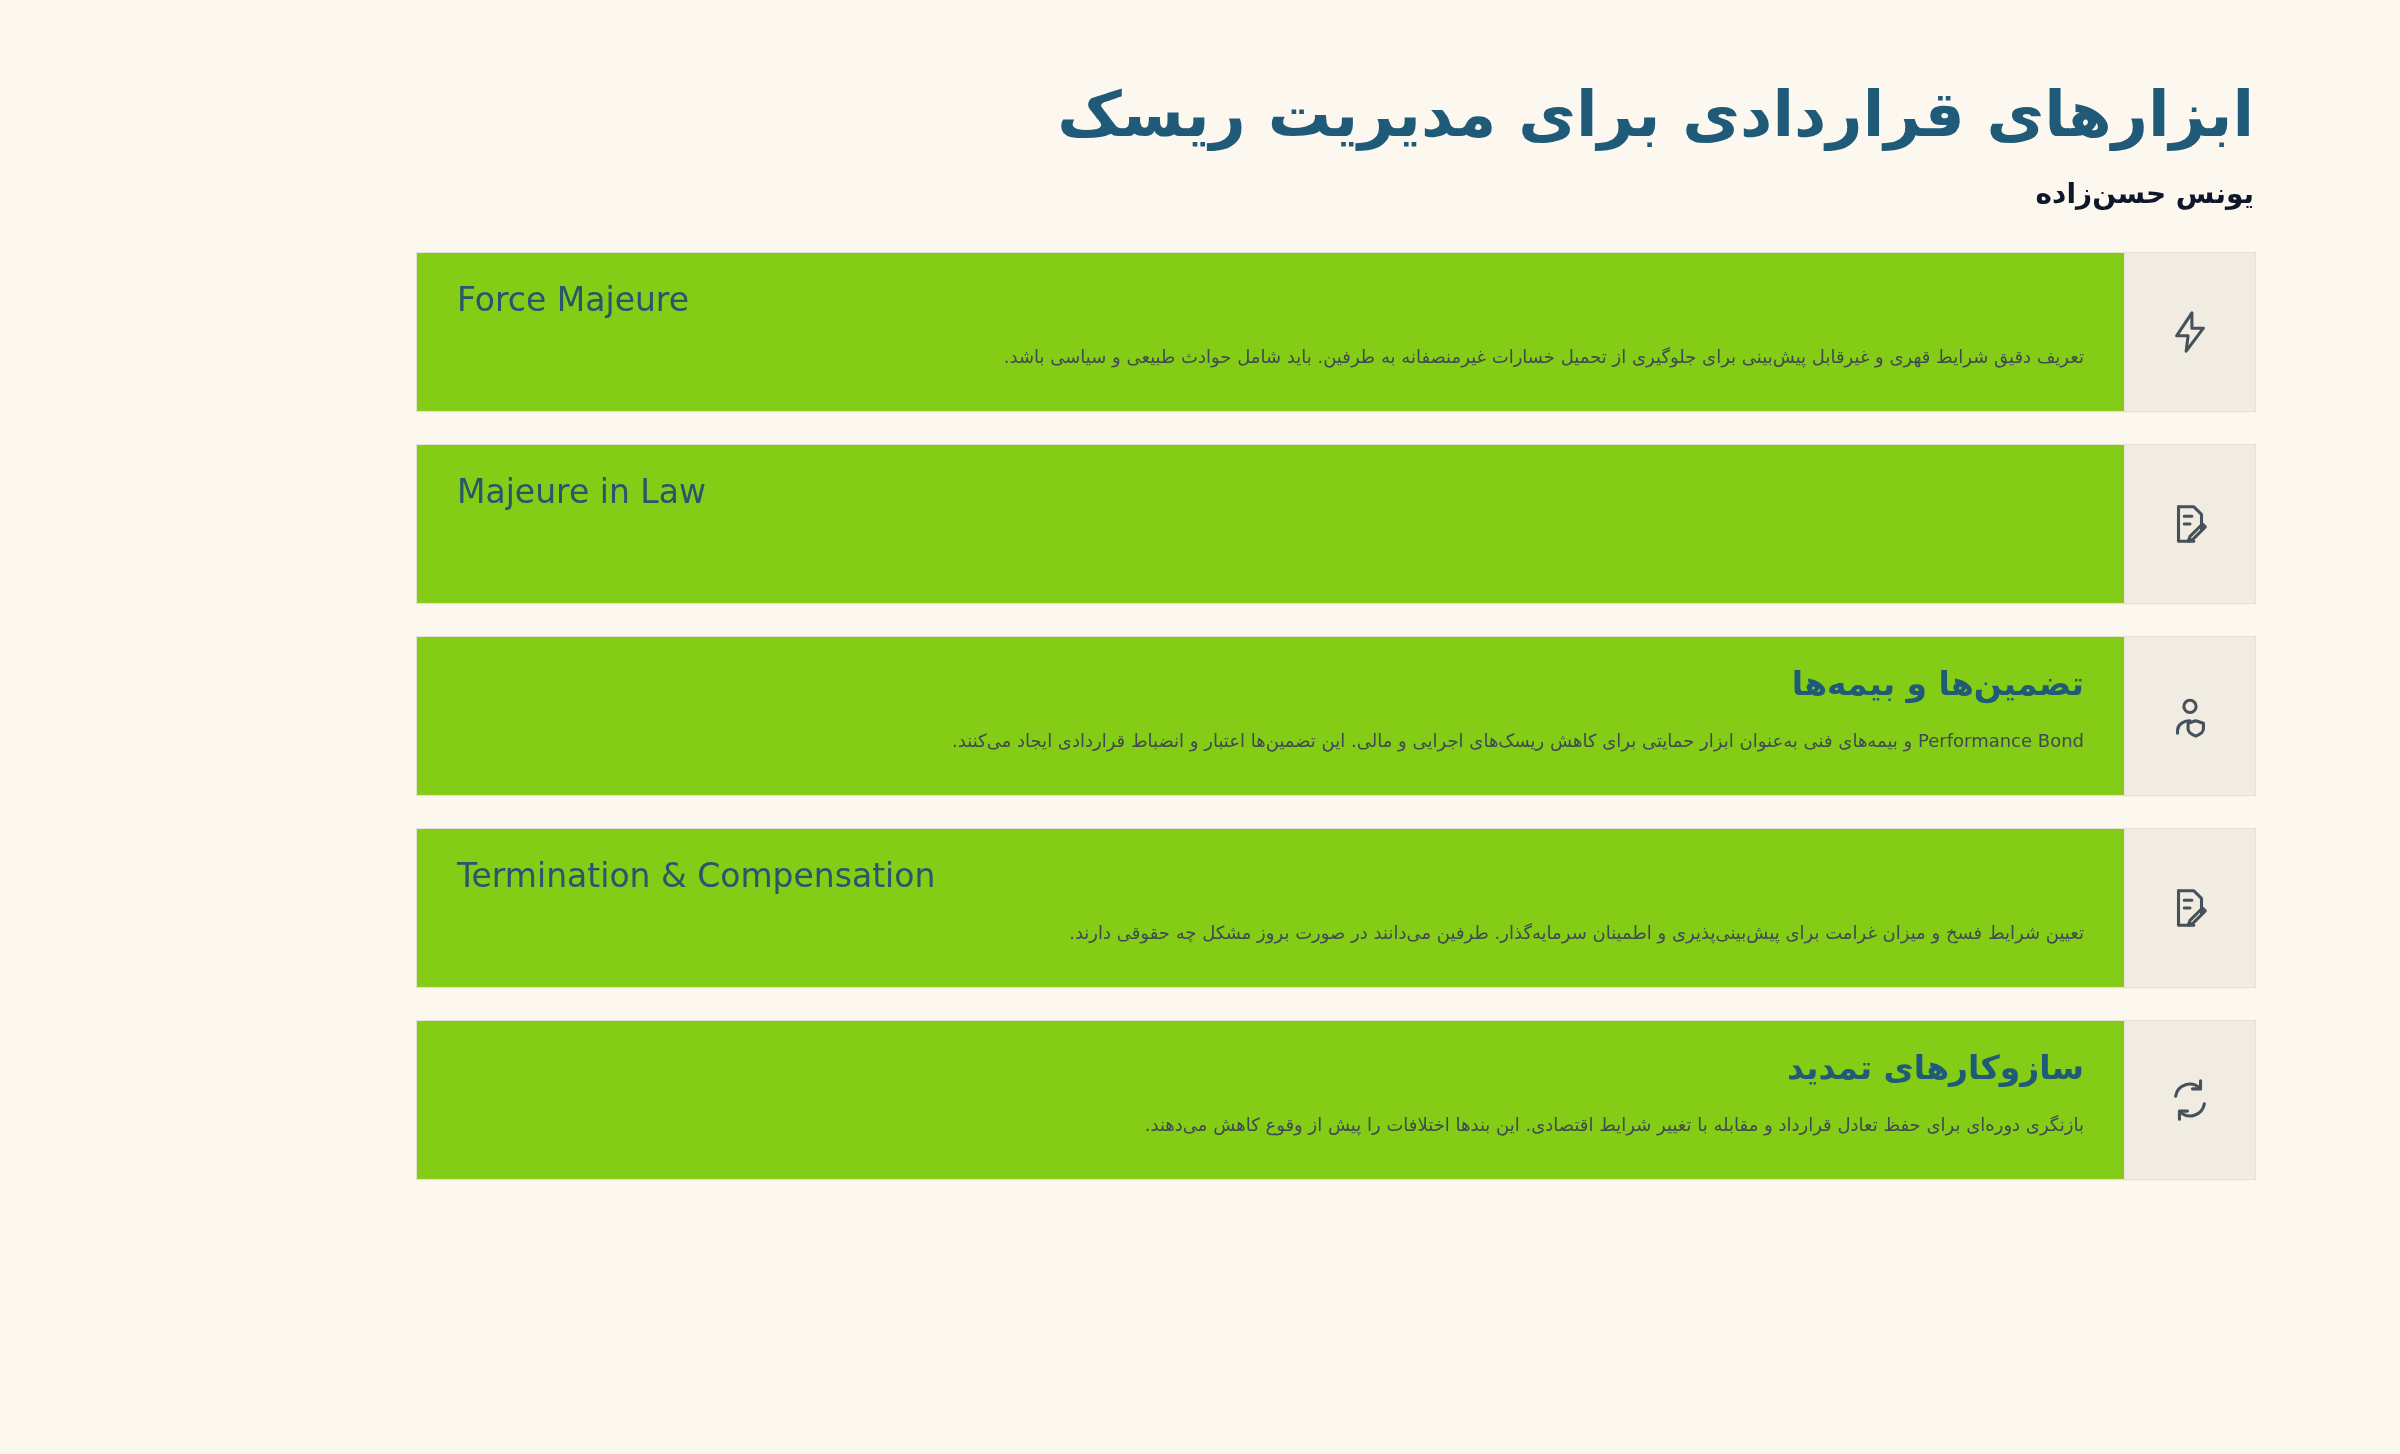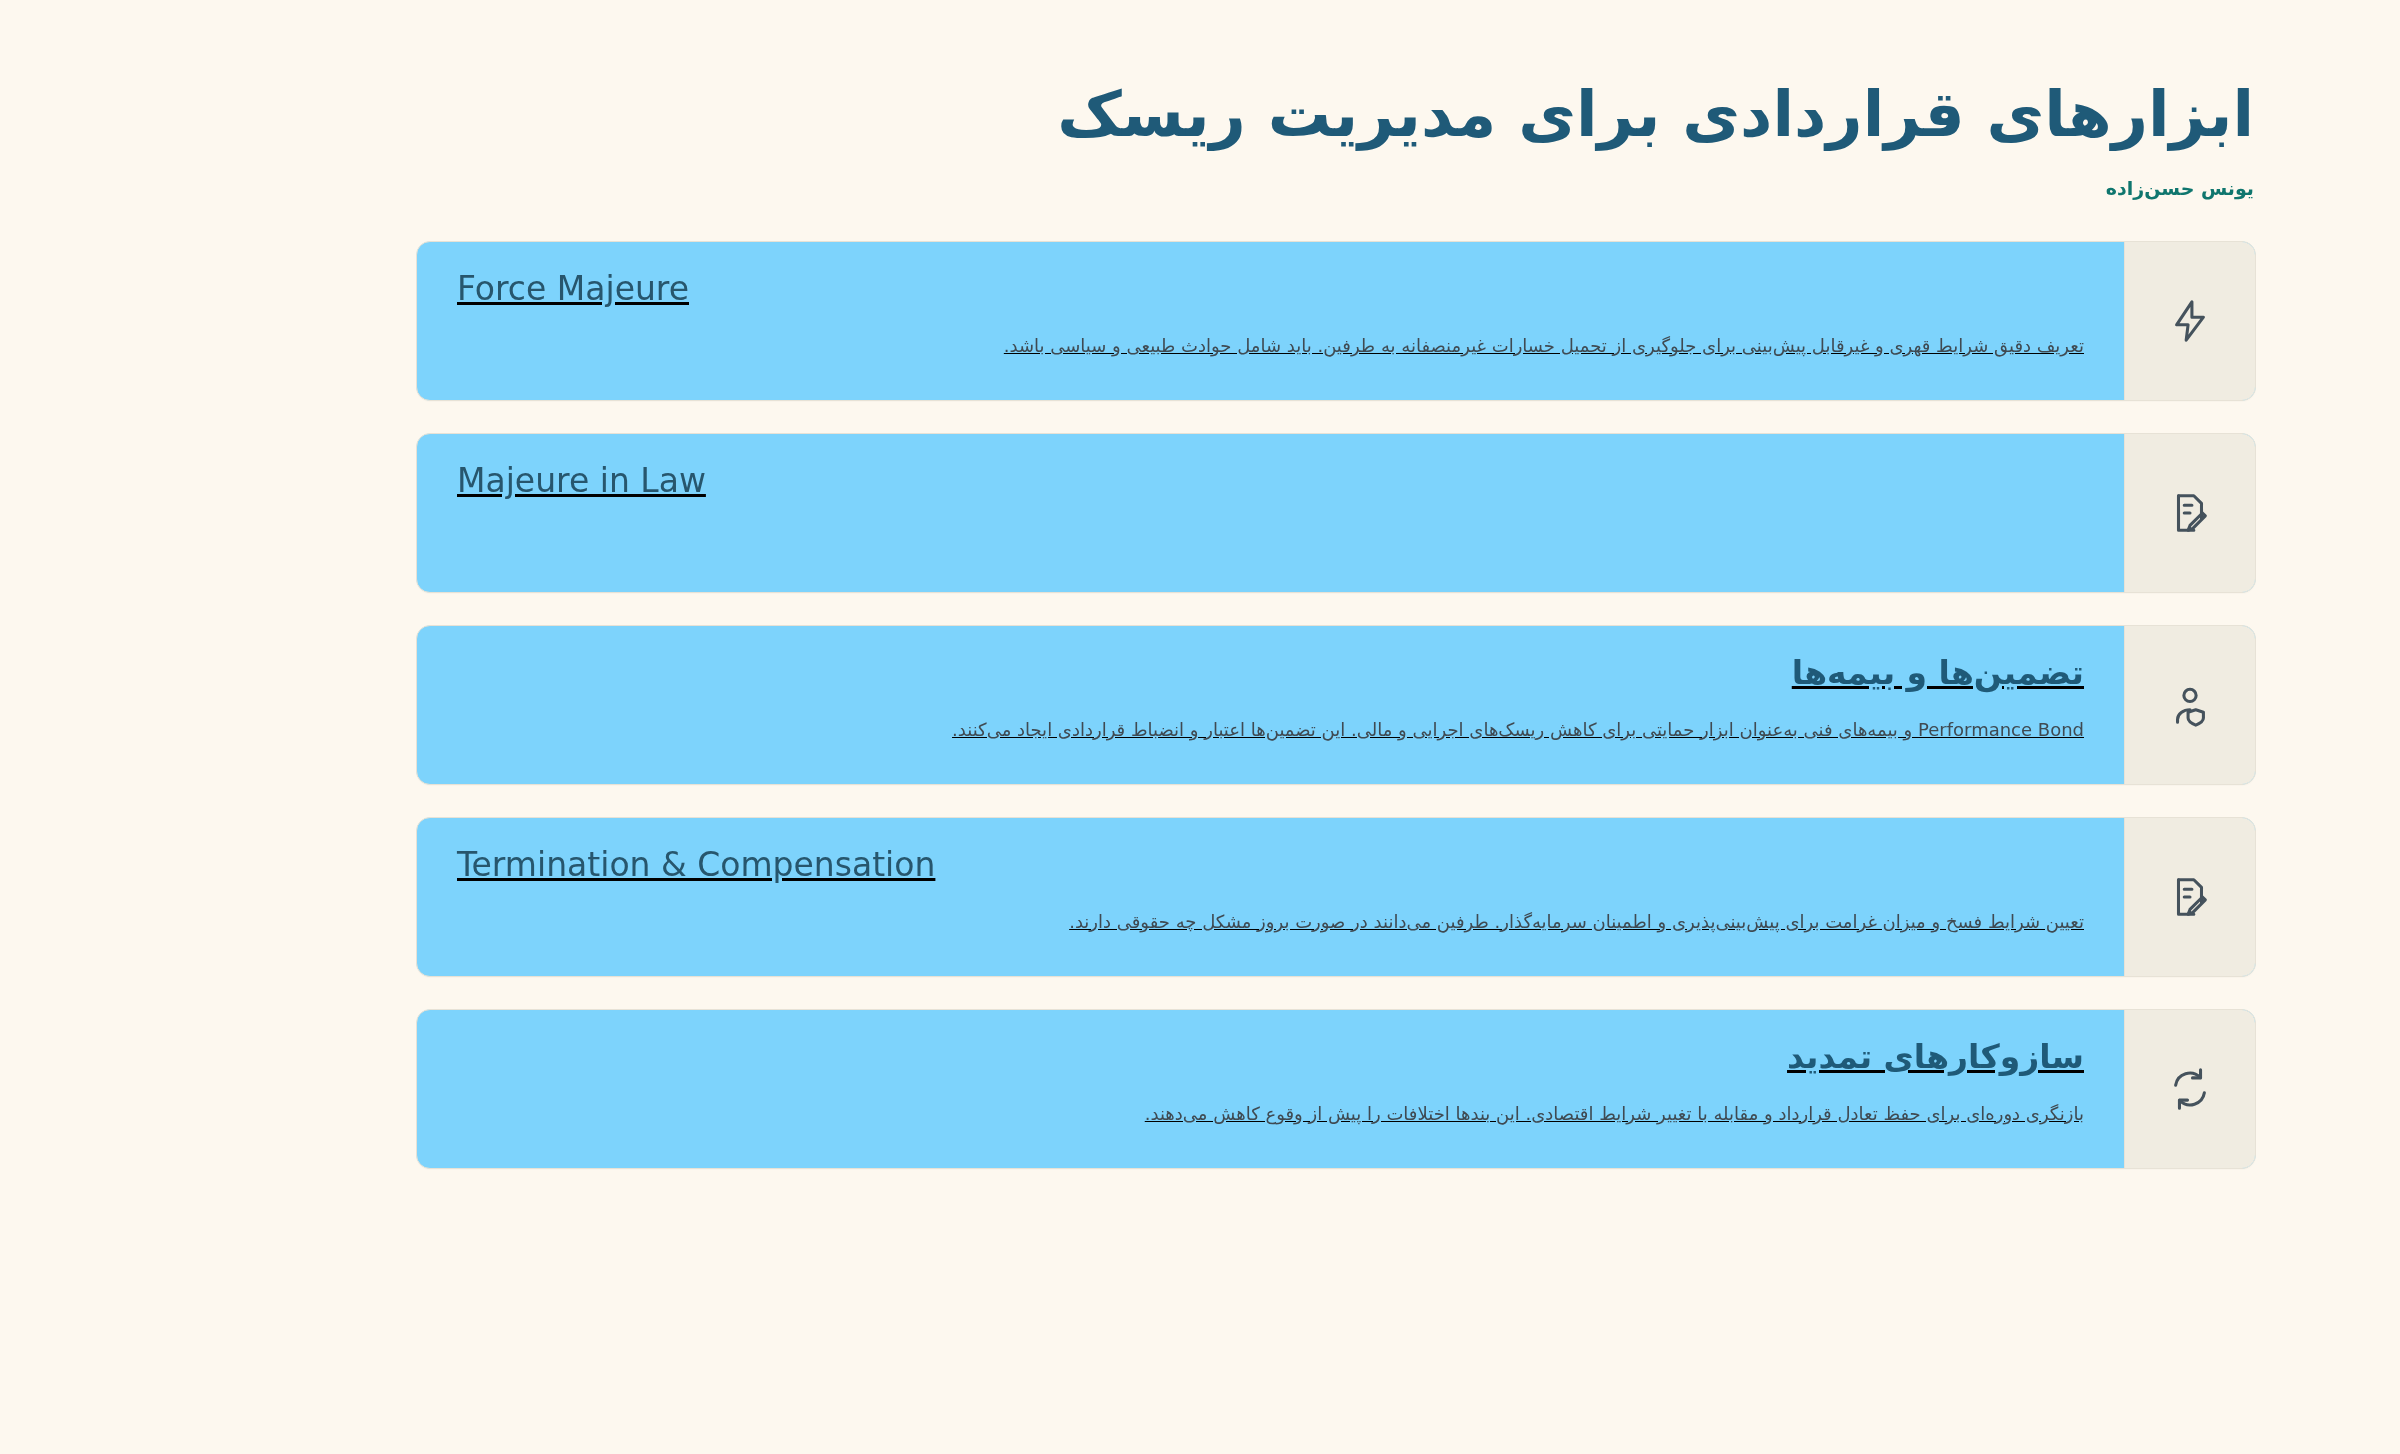--- a/index.html
+++ b/index.html
@@ -34,9 +34,9 @@
   }
   .subtitle {
     margin-top: 22px;
-    font-size: 19px;
+    font-size: 28px;
     font-weight: 700;
-    color: #0f766e;
+    color: #0f172a;
   }
   .cards {
     margin-top: 42px;

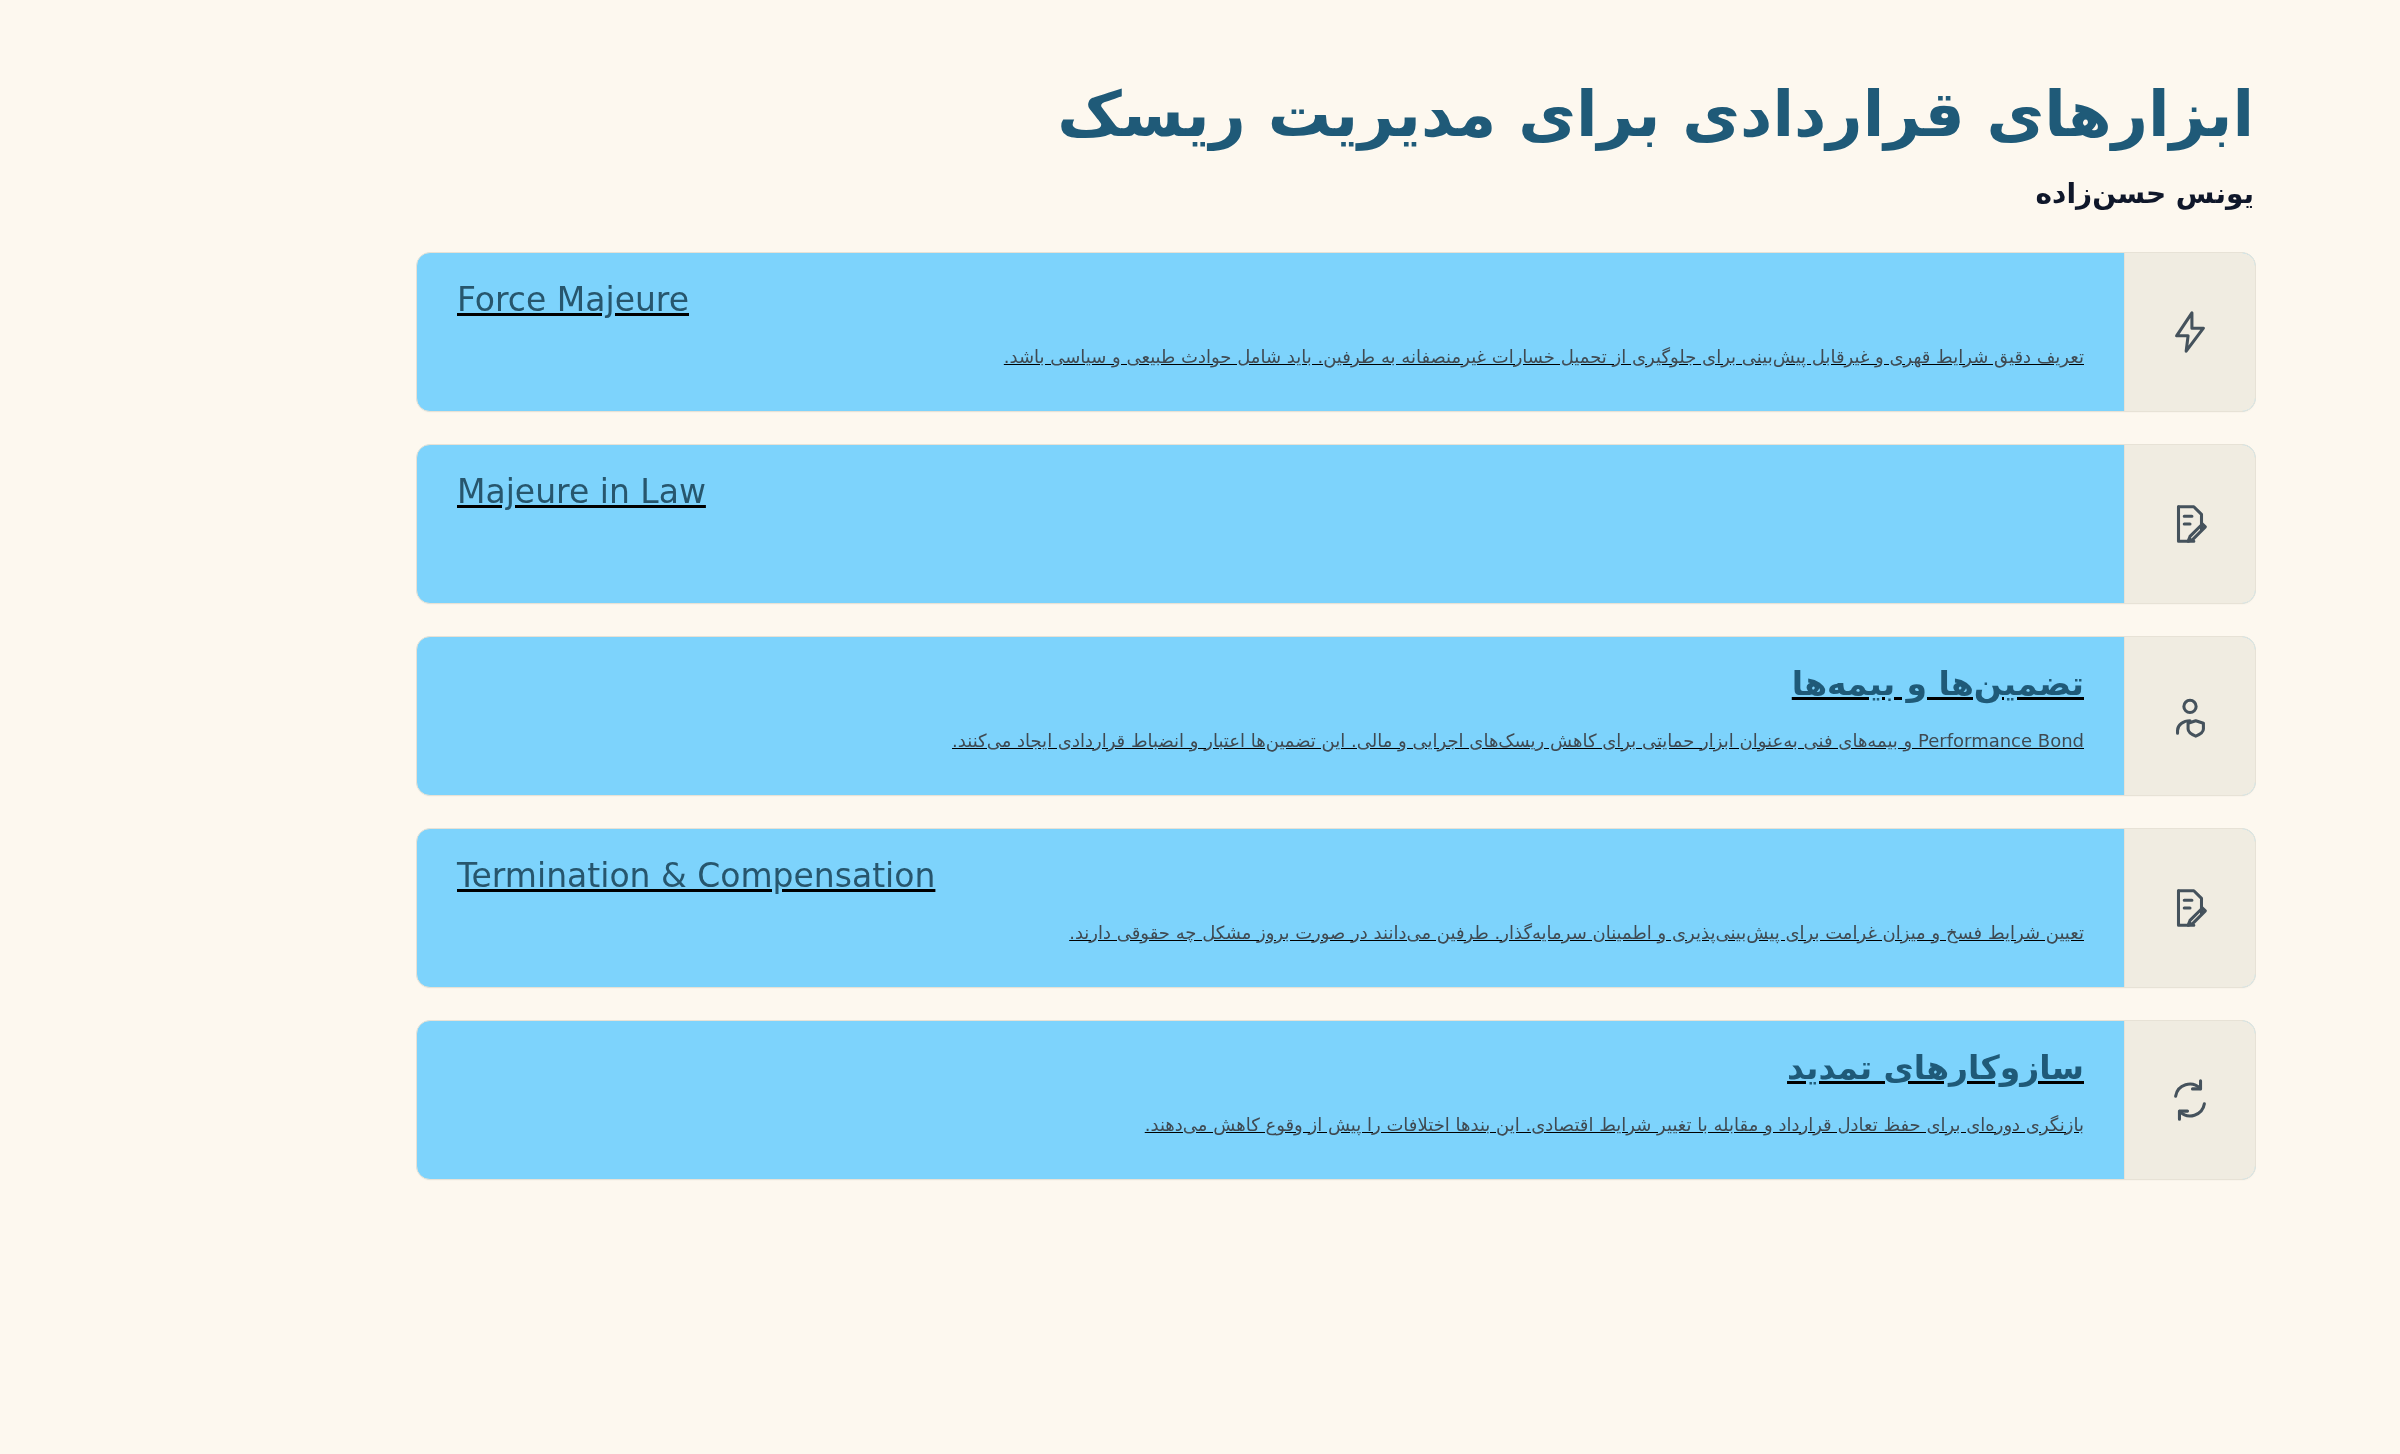--- a/index.html
+++ b/index.html
@@ -48,13 +48,12 @@
   .card {
     display: flex;
     flex-direction: row-reverse;
-    background: #7dd3fc;
+    background: #84cc16;
     border: 1px solid #e7e2d6;
-    border-radius: 14px;
+    border-radius: 0;
     min-height: 158px;
     box-shadow: 0 1px 1px rgba(0,0,0,0.02);
     overflow: hidden;
-    text-decoration: underline;
   }
   .card-body {
     flex: 1;

